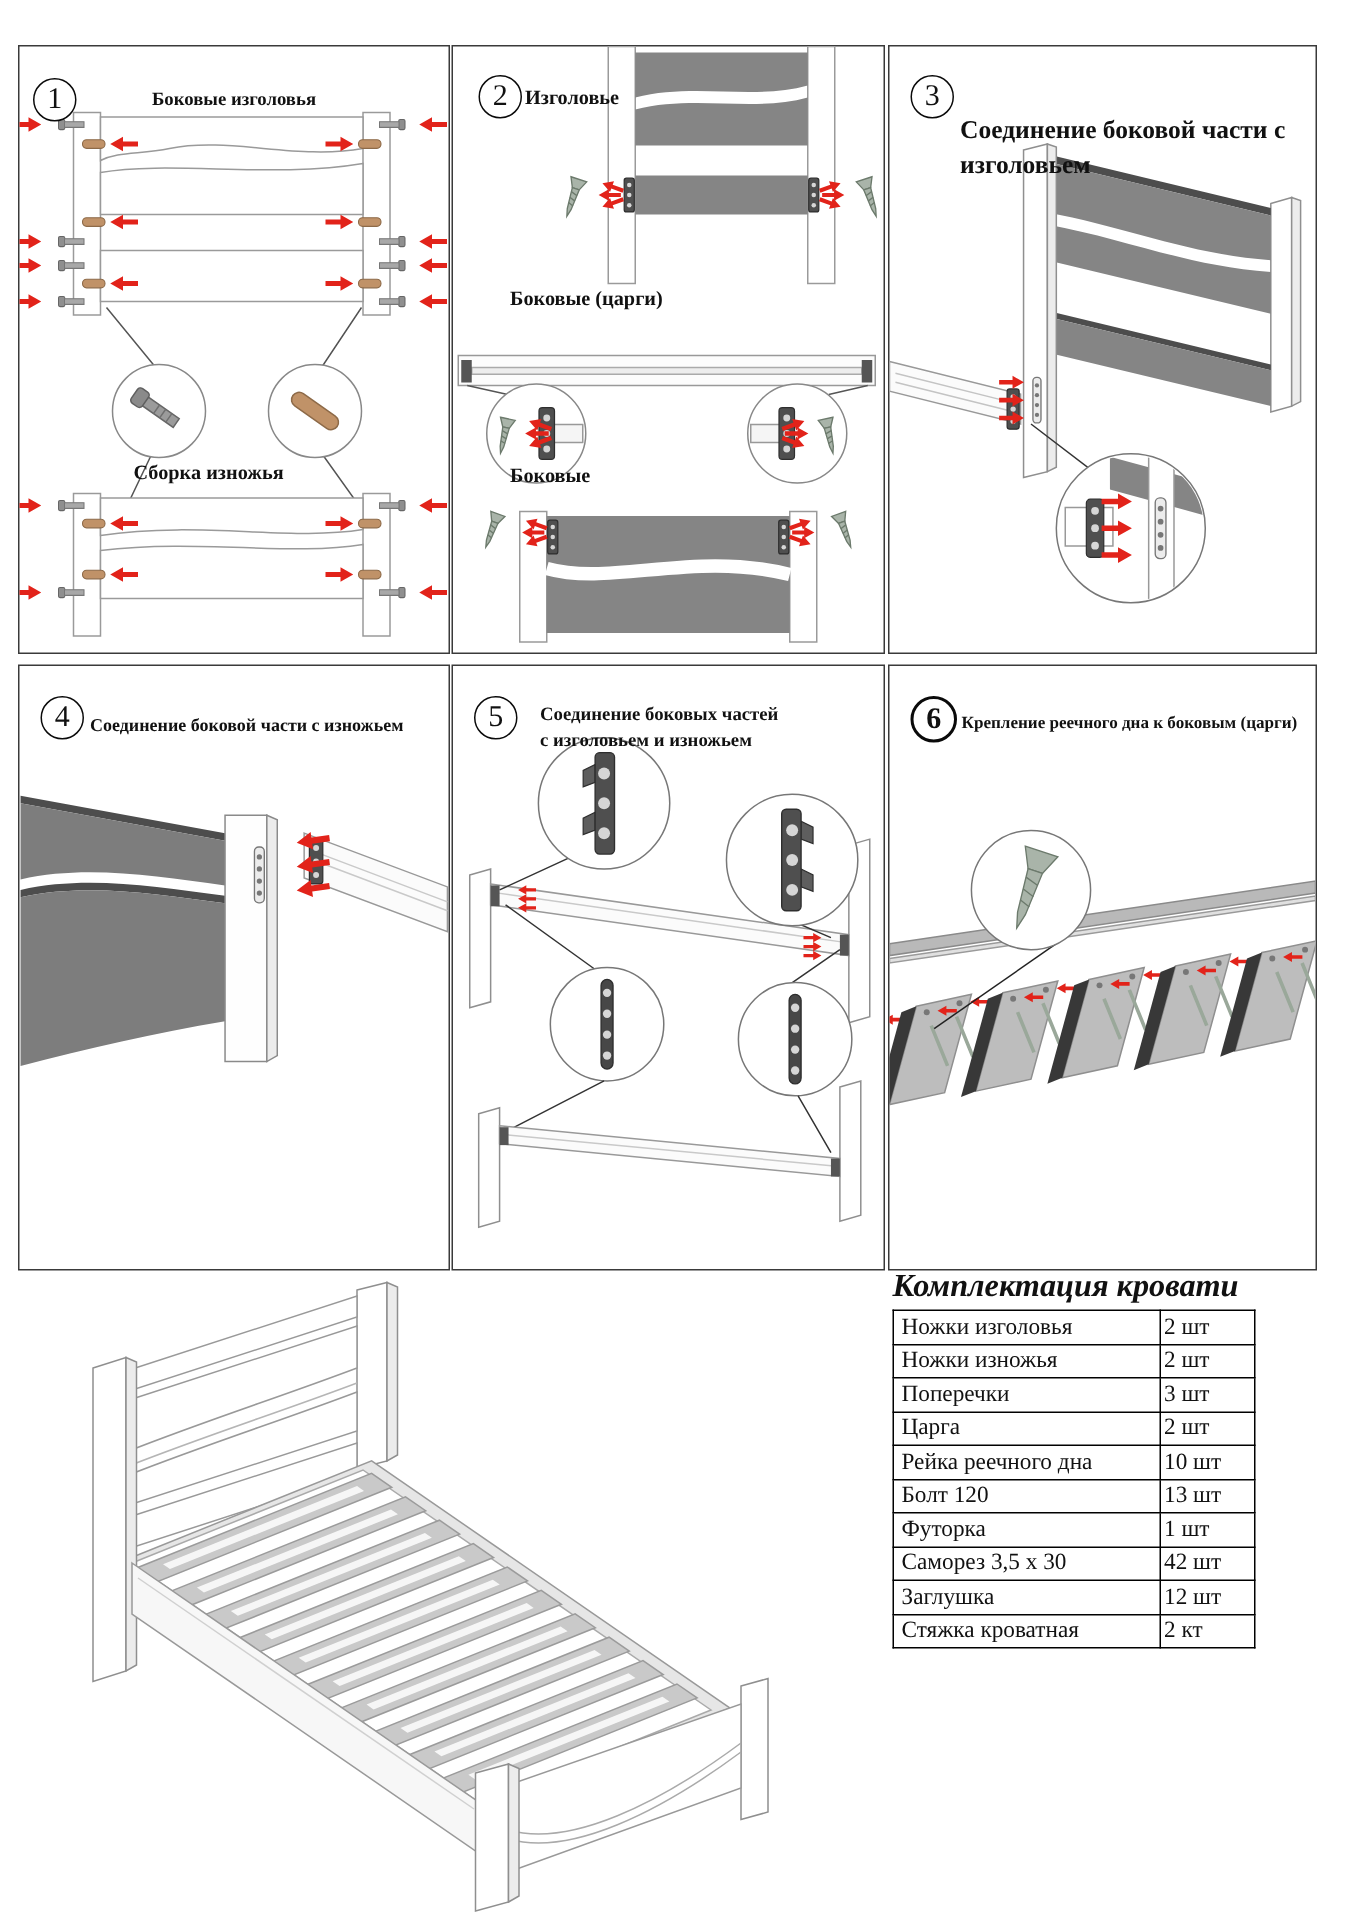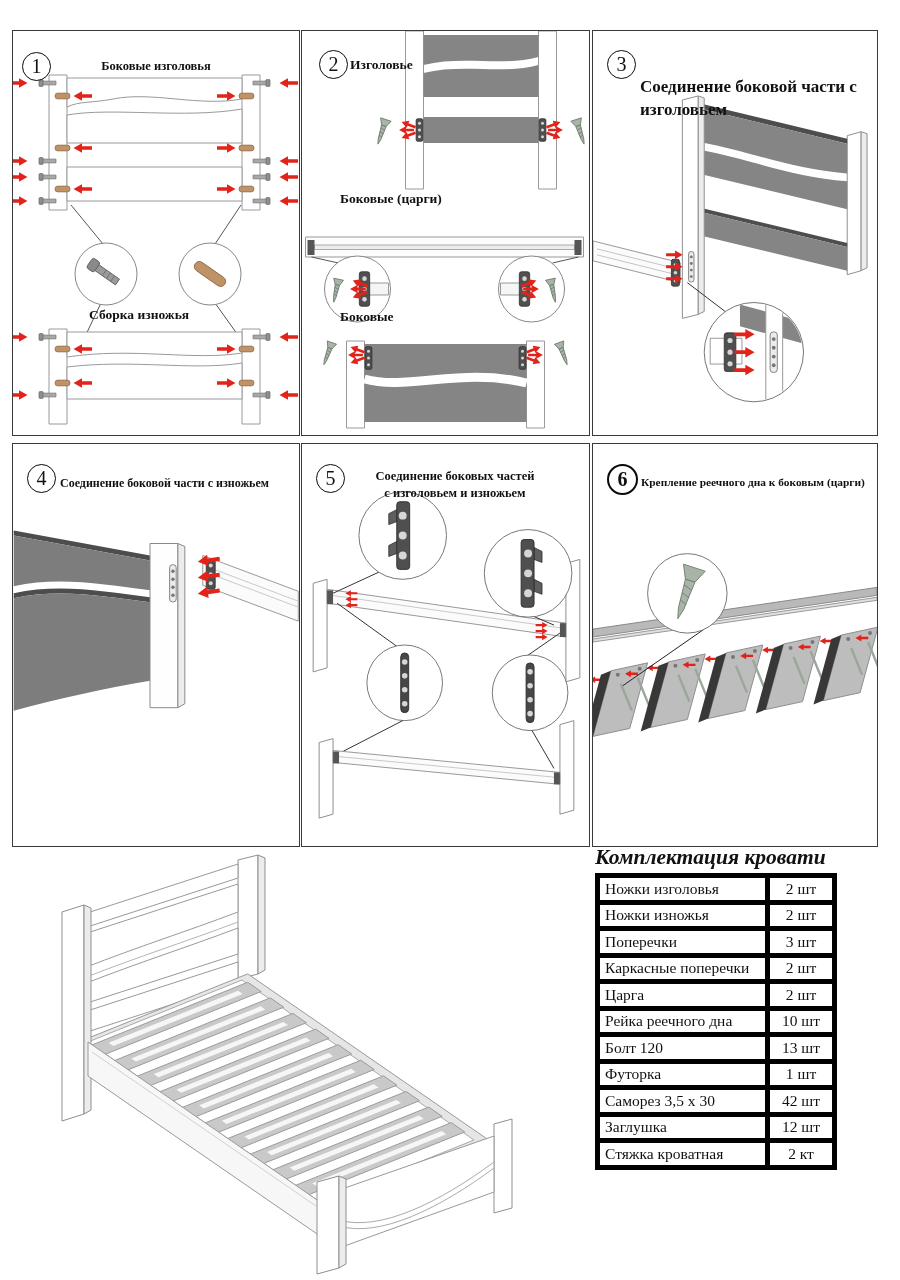--- a/index.html
+++ b/index.html
@@ -298,7 +298,7 @@
 
   <div class="panel p5">
     <div class="num" style="left:14px;top:20px">5</div>
-    <div class="ptitle" style="left:58px;top:24px;width:190px;text-align:center">
+    <div class="ptitle" style="left:58px;top:24px;width:190px;">
       <span style="display:block">Соединение боковых частей</span>
       <span style="display:block">с изголовьем и изножьем</span>
     </div>

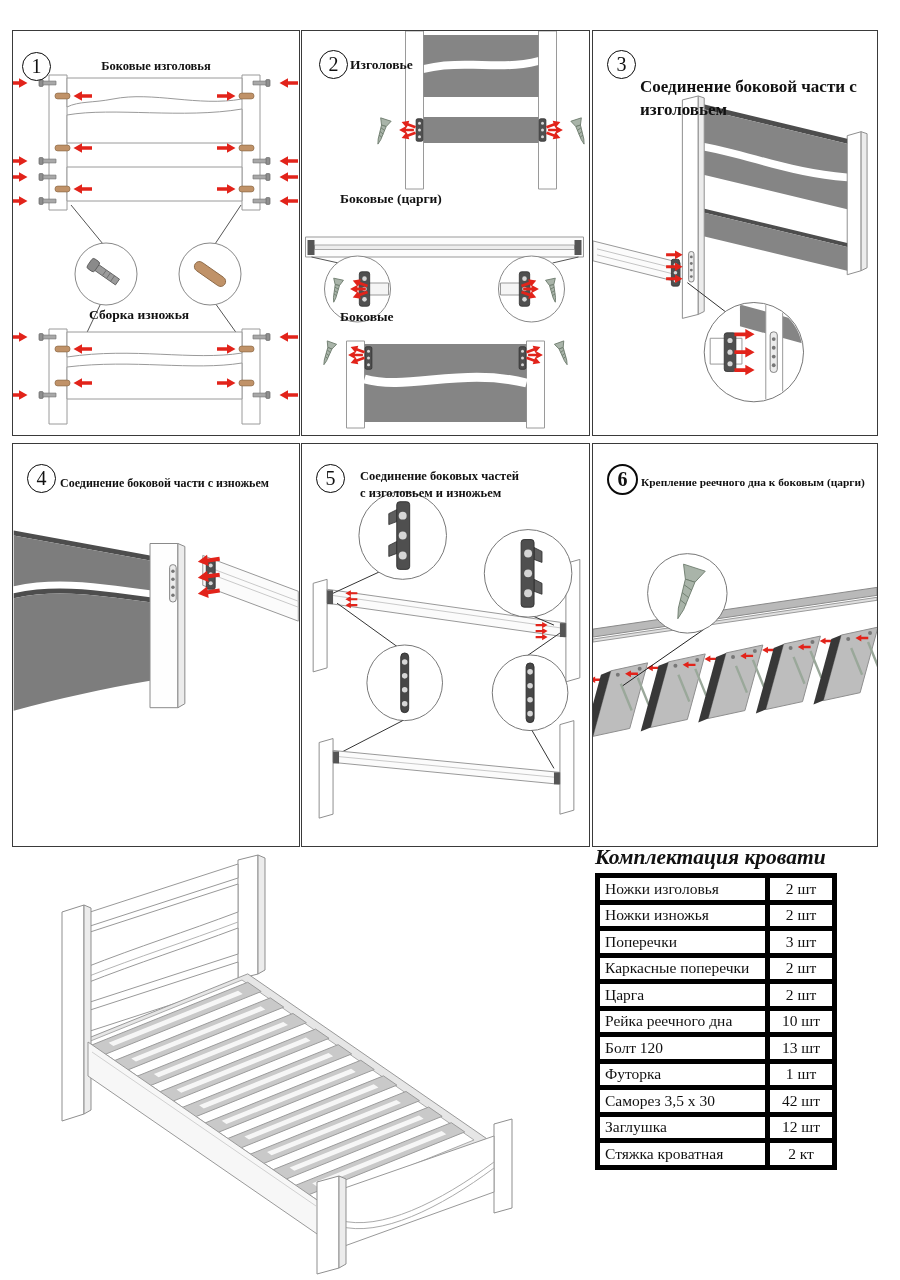--- a/index.html
+++ b/index.html
@@ -24,7 +24,7 @@
   .parts{position:absolute;left:595px;top:845px;width:242px;}
   .parts h2{margin:0 0 3px 0;font:bold italic 21.5px "Liberation Serif",serif;}
   .parts table{width:100%;border-collapse:collapse;border:1.6px solid #000;}
-  .parts td{border:5px solid #000000;font-size:15.5px;padding:1px 5px;height:19.5px;}
+  .parts td{border:1px solid #000000;font-size:15.5px;padding:1px 5px;height:19.5px;}
   .parts td.qty{width:58px;text-align:center;padding:1px 2px;}
 </style>
 </head>

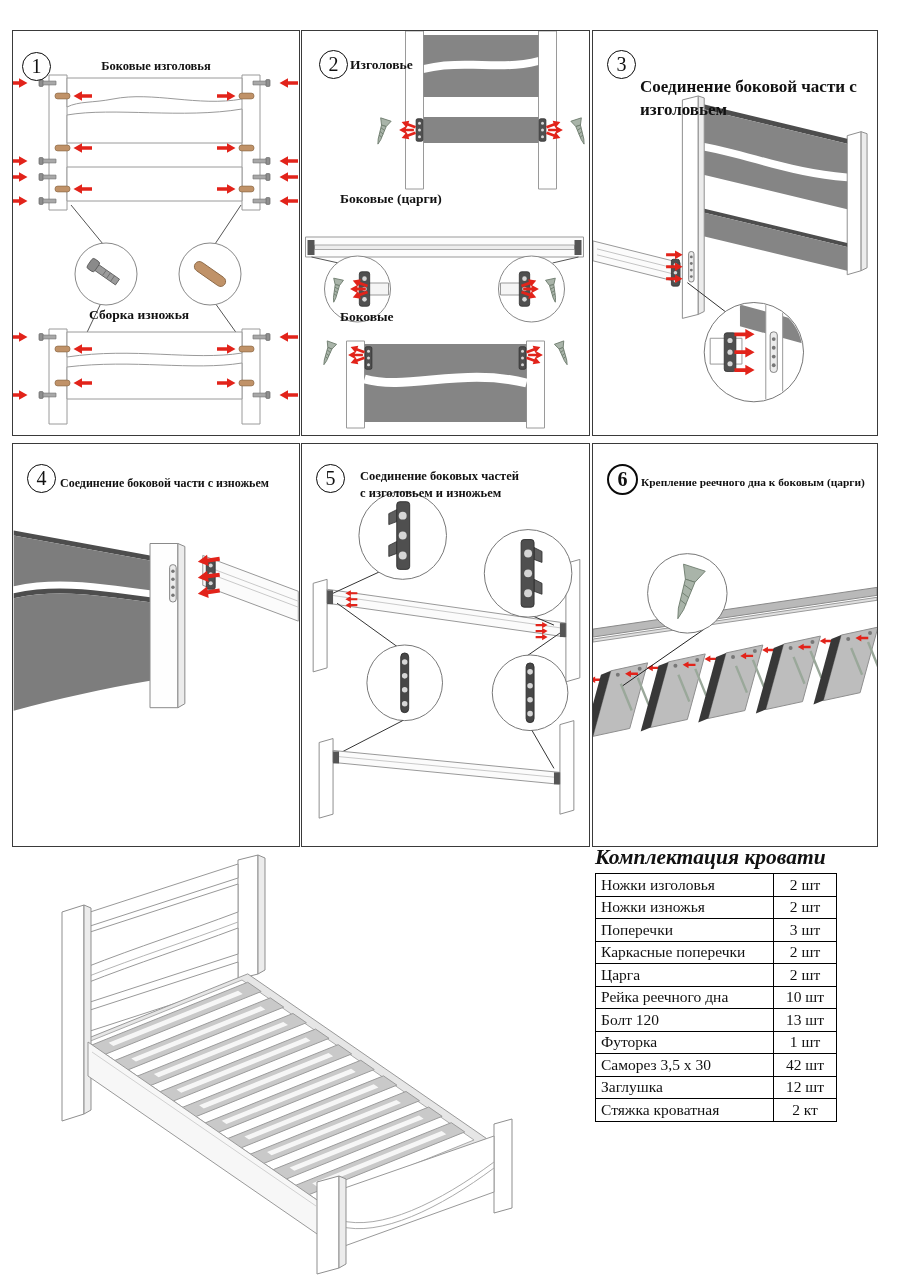--- a/index.html
+++ b/index.html
@@ -25,7 +25,7 @@
   .parts h2{margin:0 0 3px 0;font:bold italic 21.5px "Liberation Serif",serif;}
   .parts table{width:100%;border-collapse:collapse;border:1.6px solid #000;}
   .parts td{border:1px solid #000000;font-size:15.5px;padding:1px 5px;height:19.5px;}
-  .parts td.qty{width:58px;text-align:center;padding:1px 2px;}
+  .parts td.qty{width:58px;text-align:left;padding:1px 2px;}
 </style>
 </head>
 <body>

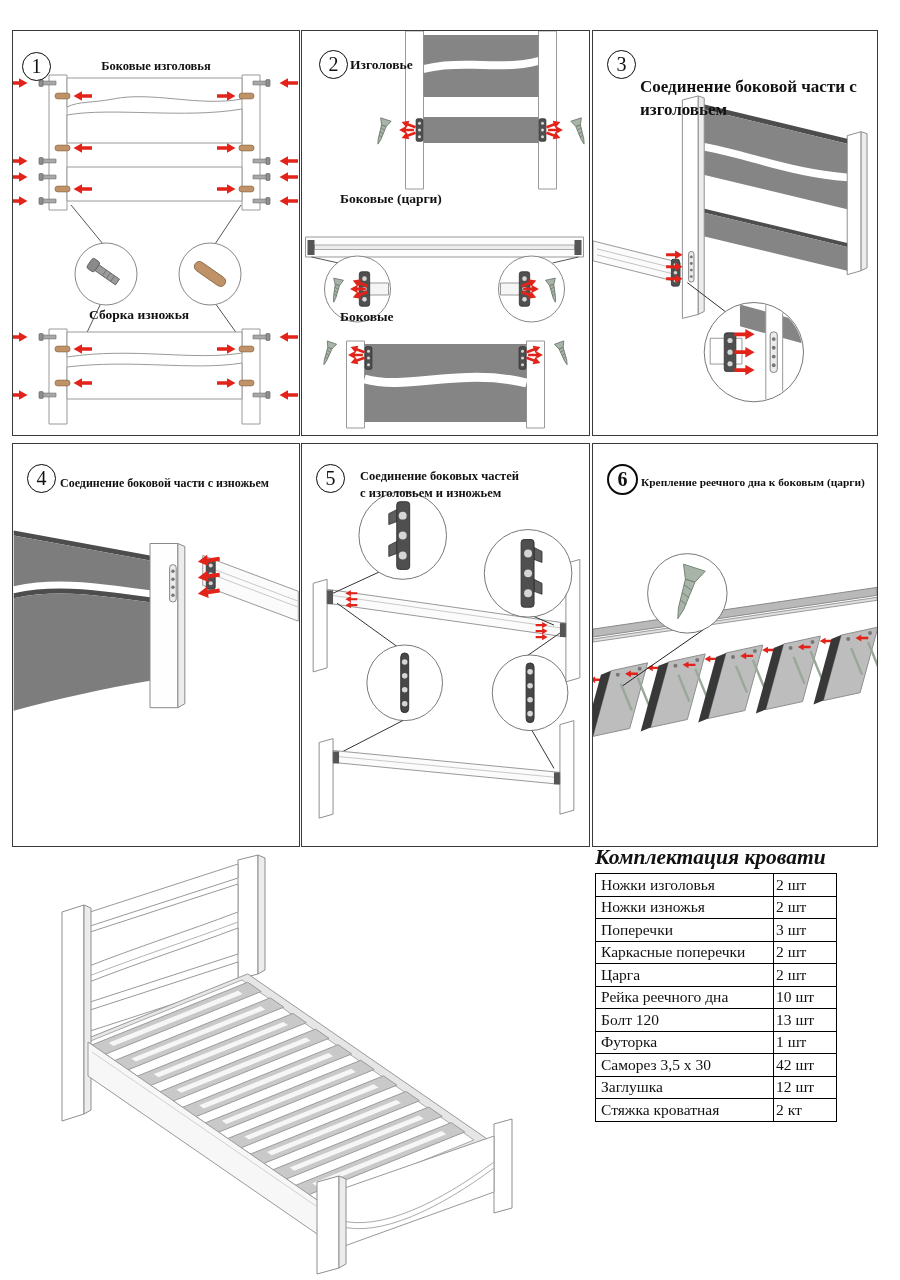--- a/index.html
+++ b/index.html
@@ -440,10 +440,6 @@
           <td class="qty">3 шт</td>
           </tr>
         <tr>
-          <td>Каркасные поперечки</td>
-          <td class="qty">2 шт</td>
-          </tr>
-        <tr>
           <td>Царга</td>
           <td class="qty">2 шт</td>
           </tr>

